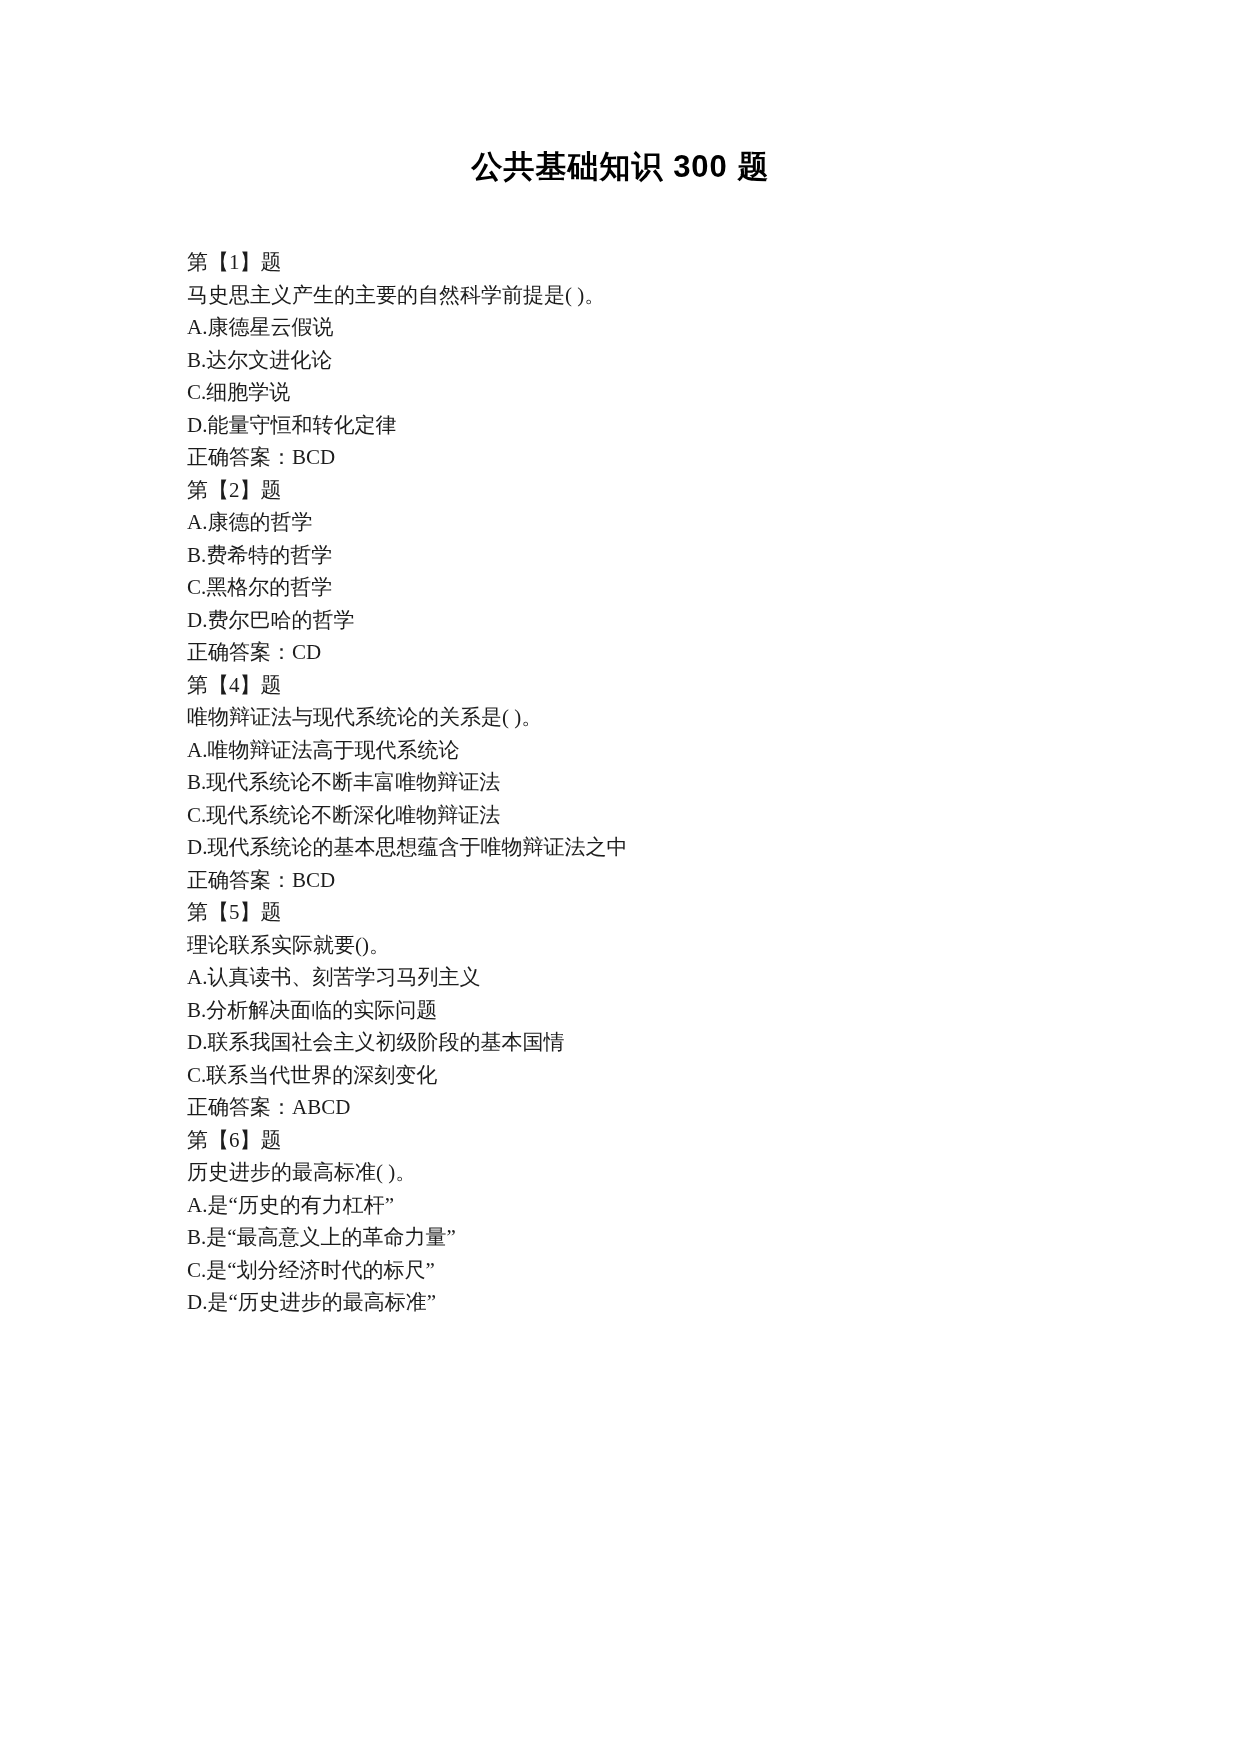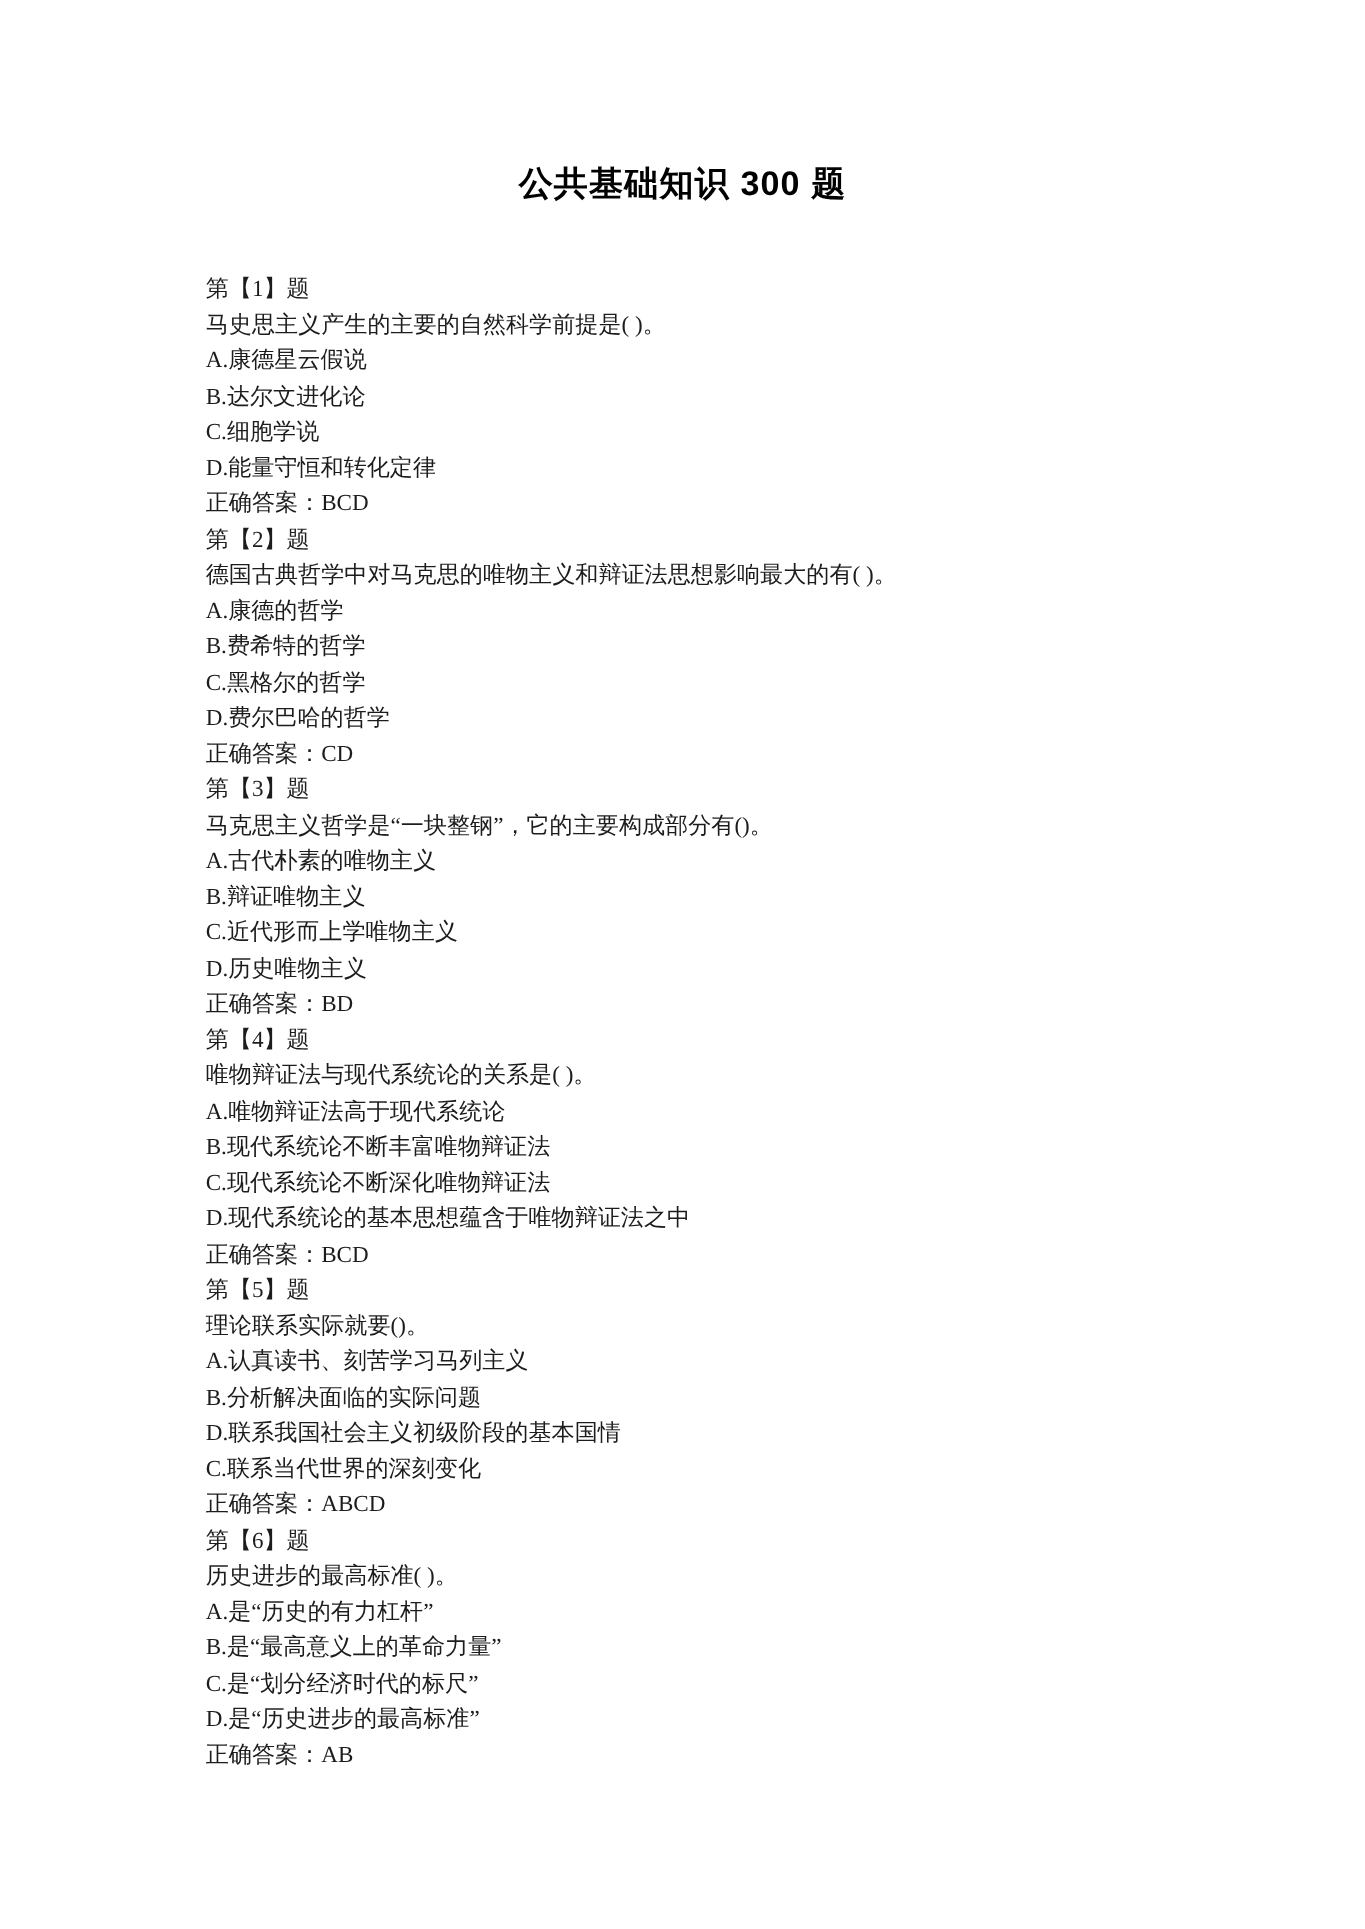--- a/index.html
+++ b/index.html
@@ -61,7 +61,6 @@
 
     <section class="question-block">
       <div class="line">第【2】题</div>
-      <div class="line">德国古典哲学中对马克思的唯物主义和辩证法思想影响最大的有( )。</div>
       <div class="line">A.康德的哲学</div>
       <div class="line">B.费希特的哲学</div>
       <div class="line">C.黑格尔的哲学</div>

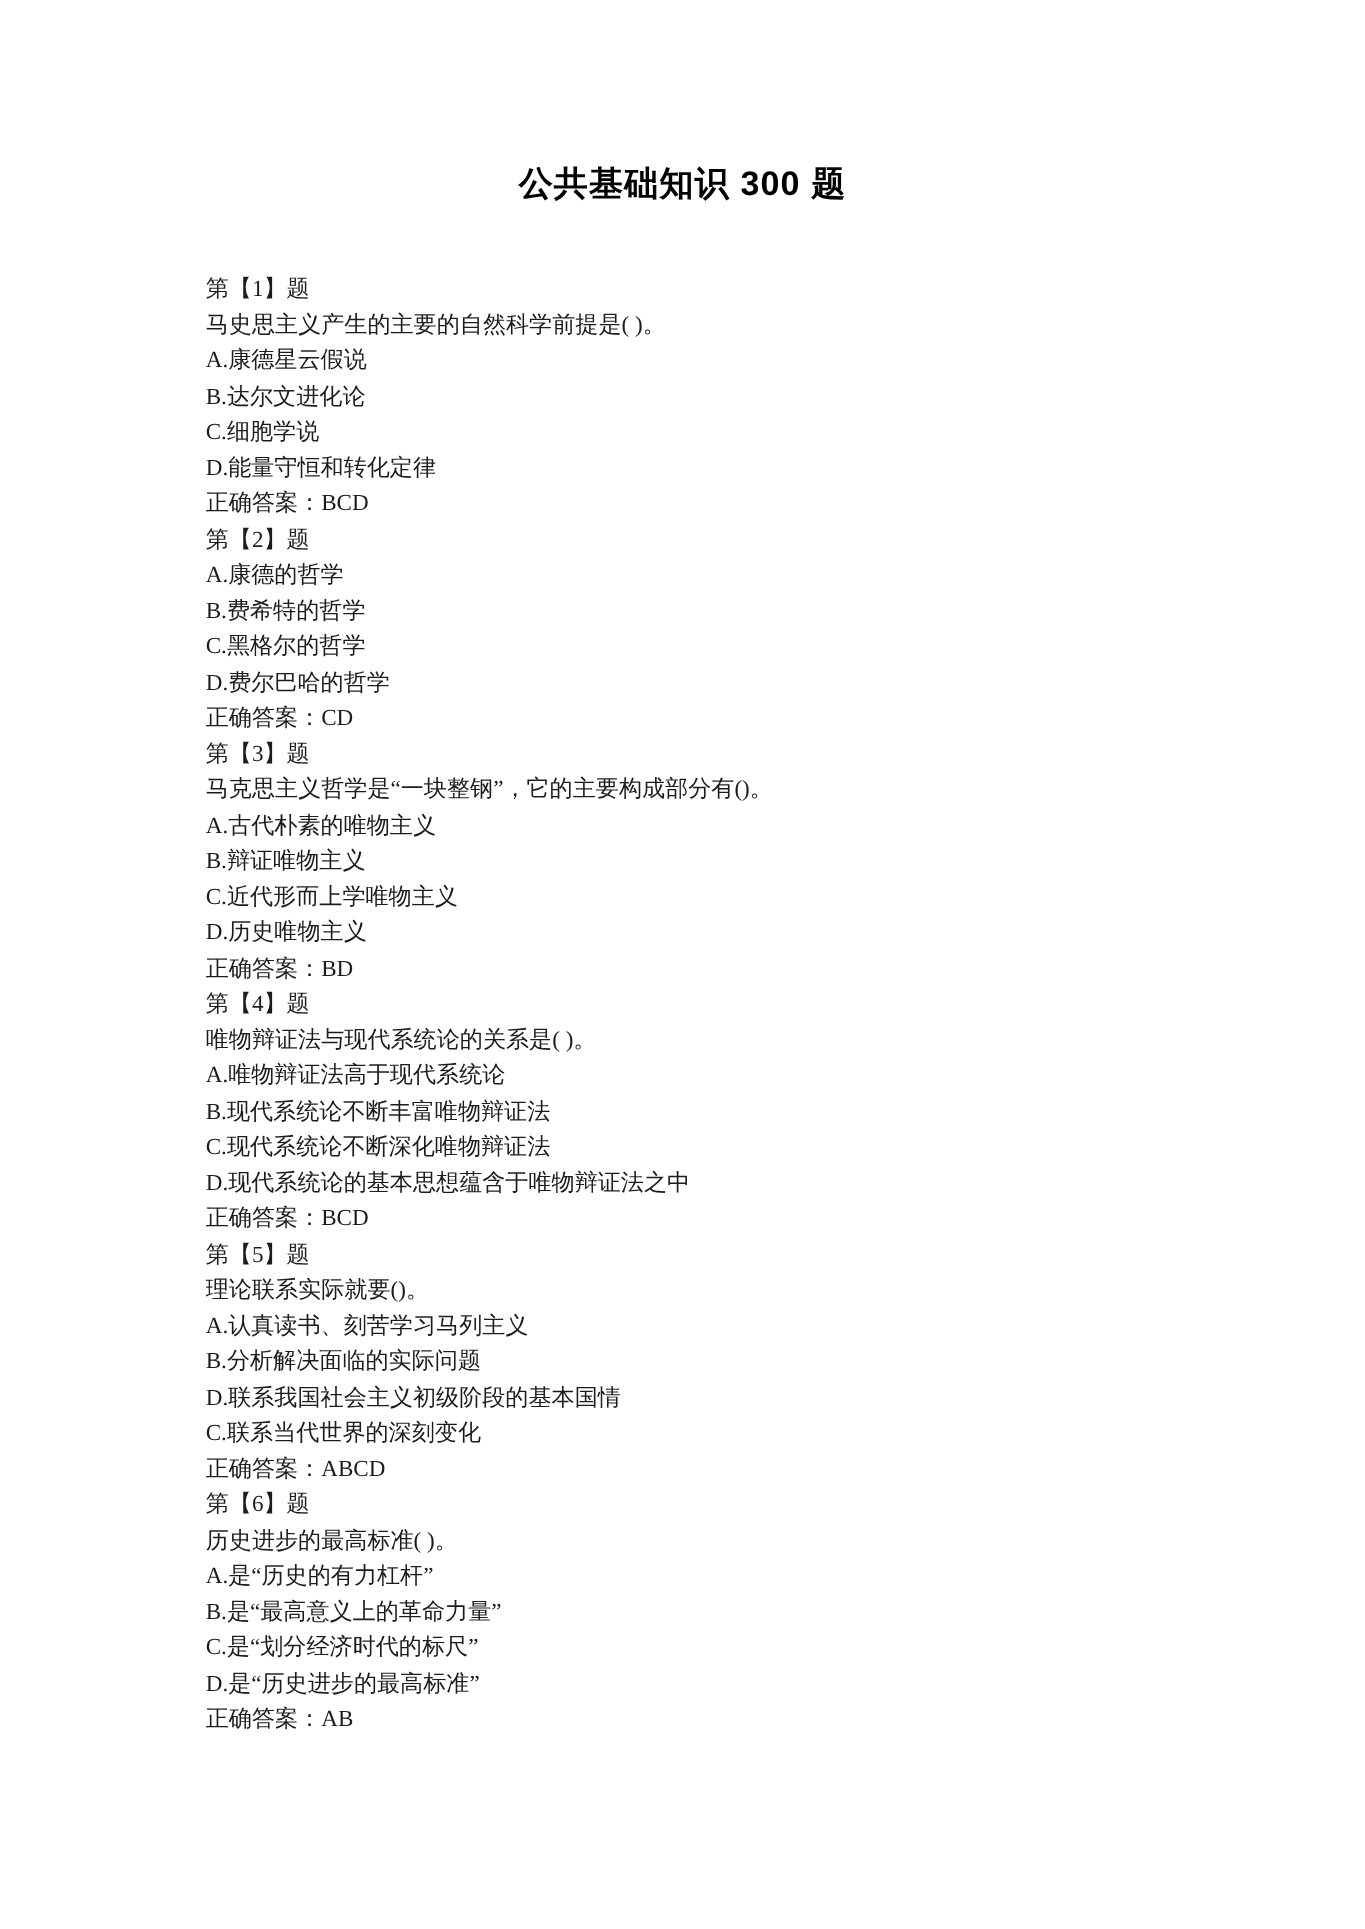--- a/index.html
+++ b/index.html
@@ -68,15 +68,6 @@
       <div class="line">正确答案：CD</div>
     </section>
 
-    <section class="question-block">
-      <div class="line">第【3】题</div>
-      <div class="line">马克思主义哲学是“一块整钢”，它的主要构成部分有()。</div>
-      <div class="line">A.古代朴素的唯物主义</div>
-      <div class="line">B.辩证唯物主义</div>
-      <div class="line">C.近代形而上学唯物主义</div>
-      <div class="line">D.历史唯物主义</div>
-      <div class="line">正确答案：BD</div>
-    </section>
 
     <section class="question-block">
       <div class="line">第【4】题</div>

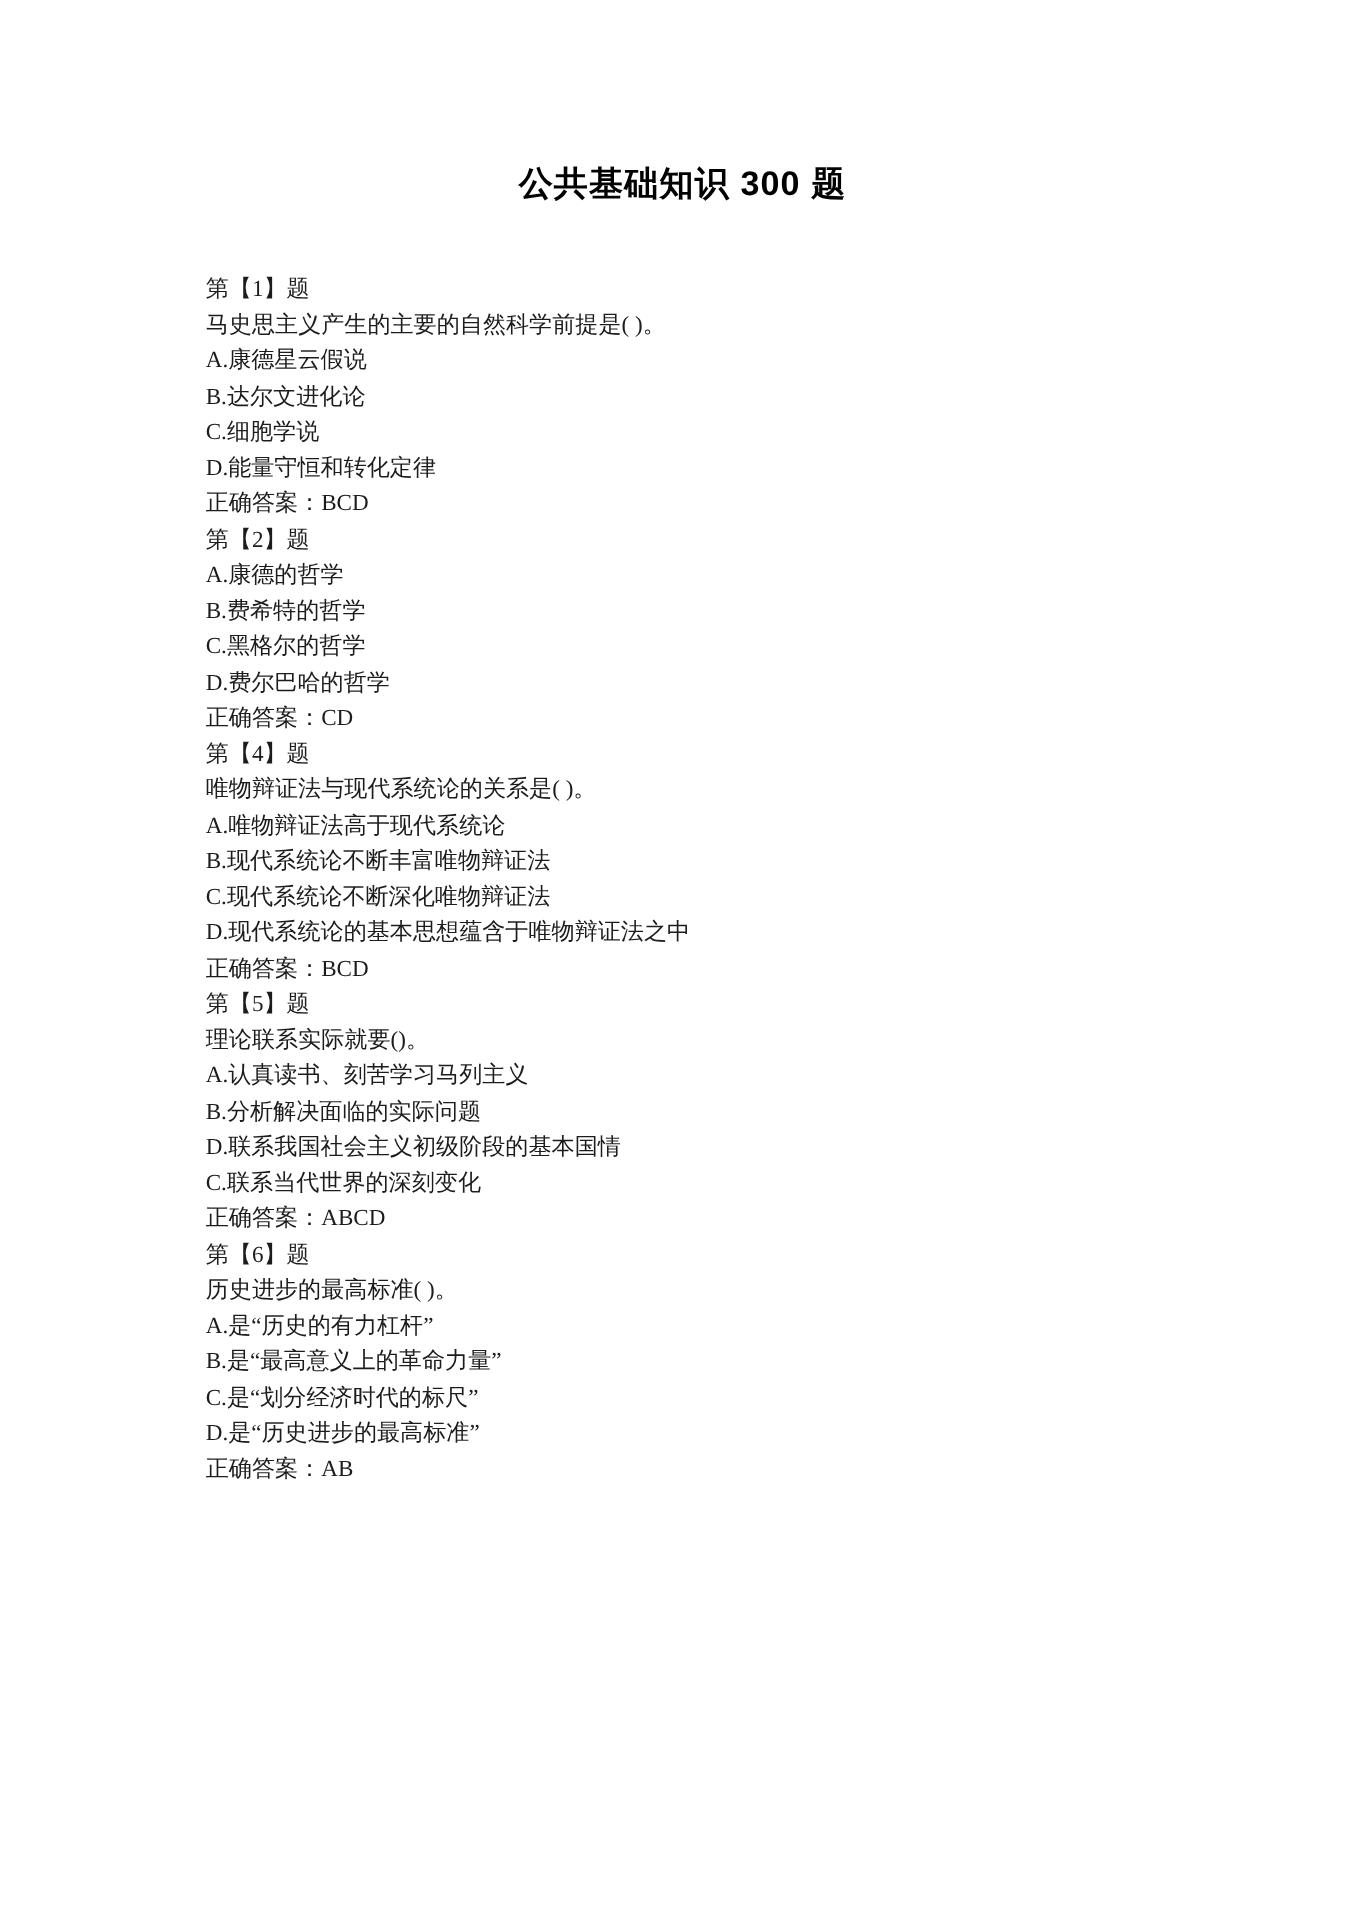--- a/index.html
+++ b/index.html
@@ -96,7 +96,6 @@
       <div class="line">B.是“最高意义上的革命力量”</div>
       <div class="line">C.是“划分经济时代的标尺”</div>
       <div class="line">D.是“历史进步的最高标准”</div>
-      <div class="line">正确答案：AB</div>
     </section>
 
   </div>

